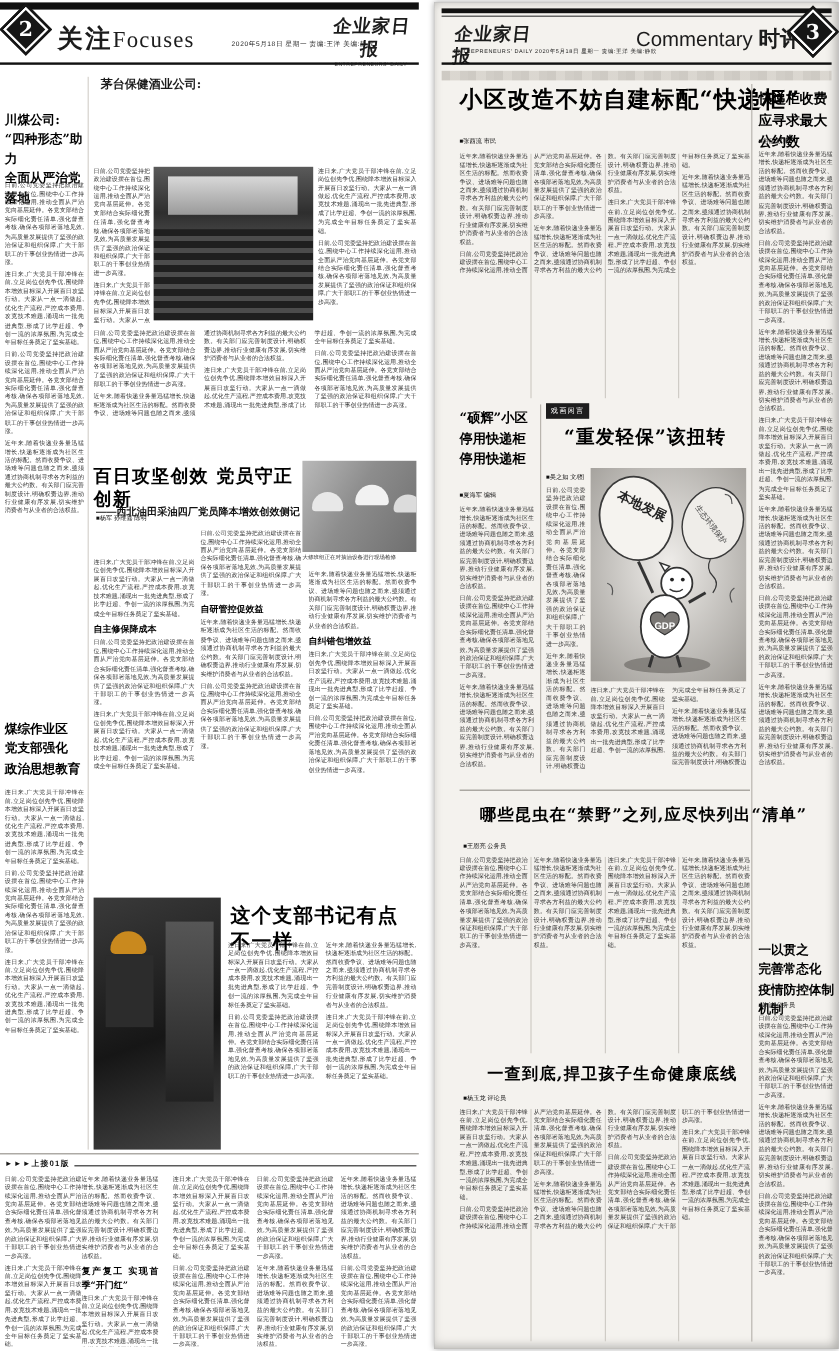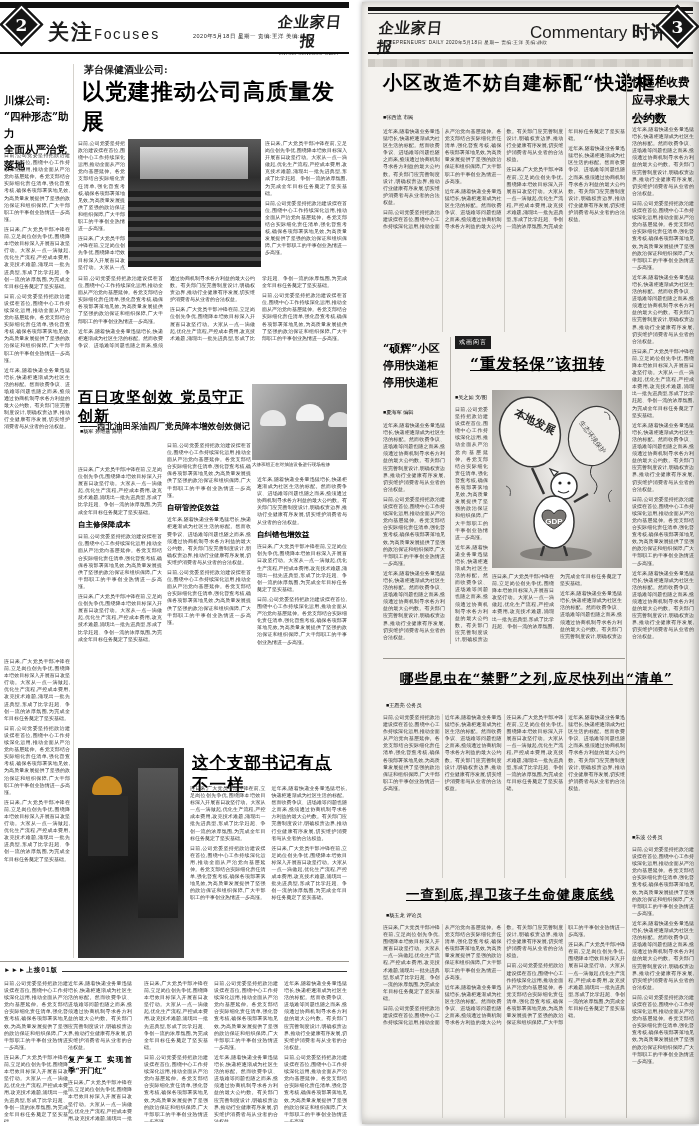--- a/index.html
+++ b/index.html
@@ -30,7 +30,7 @@
   }
   .secttitle{position:absolute;font-weight:900;font-size:21px;letter-spacing:2px;
     font-family:"DejaVu Serif","Liberation Serif",serif;}
-  .secteng{font-family:Liberation Mono, monospace;font-weight:400;font-size:14px;letter-spacing:1px;}
+  .secteng{font-family:Liberation Serif, serif;font-weight:400;font-size:19px;letter-spacing:1px;}
   .dateline{position:absolute;font-size:5.5px;color:#222;letter-spacing:.5px;}
   .logo{position:absolute;text-align:center;}
   .logo .cn{font-size:15px;font-weight:900;letter-spacing:1px;font-family:"DejaVu Serif","Liberation Serif",serif;transform:skewX(-6deg);}

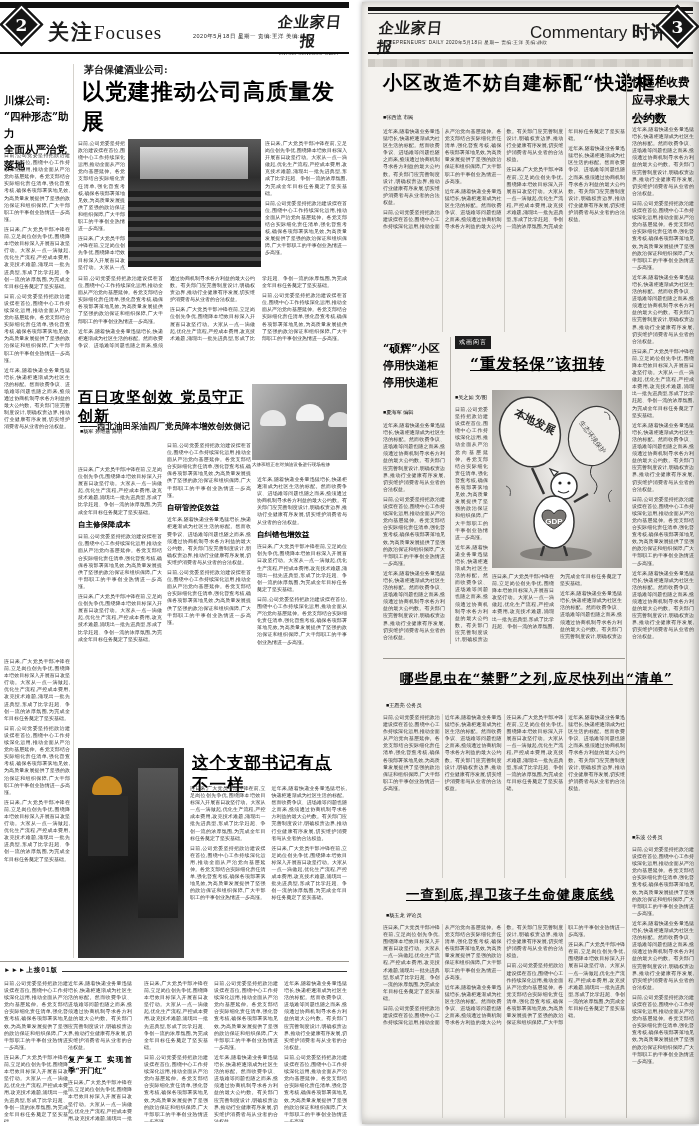--- a/index.html
+++ b/index.html
@@ -98,7 +98,6 @@
   <div class="vline" style="left:73px;top:64px;height:894px;background:#d5d2cc;"></div>
 
   <div class="kicker" style="left:84px;top:63px;">茅台保健酒业公司:</div>
-  <div class="headline1" style="left:82px;top:77px;">以党建推动公司高质量发展</div>
   <div class="greek" style="left:78px;top:140px;width:47px;height:130px;">
     <p>日前,公司党委坚持把政治建设摆在首位,围绕中心工作持续深化运用,推动全面从严治党向基层延伸。各党支部结合实际细化责任清单,强化督查考核,确保各项部署落地见效,为高质量发展提供了坚强的政治保证和组织保障,广大干部职工的干事创业热情进一步高涨。</p>
     <p>连日来,广大党员干部冲锋在前,立足岗位创先争优,围绕降本增效目标深入开展百日攻坚行动。大家从一点一滴做起,优化生产流程,严控成本费用,攻克技术难题,涌现出一批先进典型,形成了比学赶超、争创一流的浓厚氛围,为完成全年目标任务奠定了坚实基础。</p>

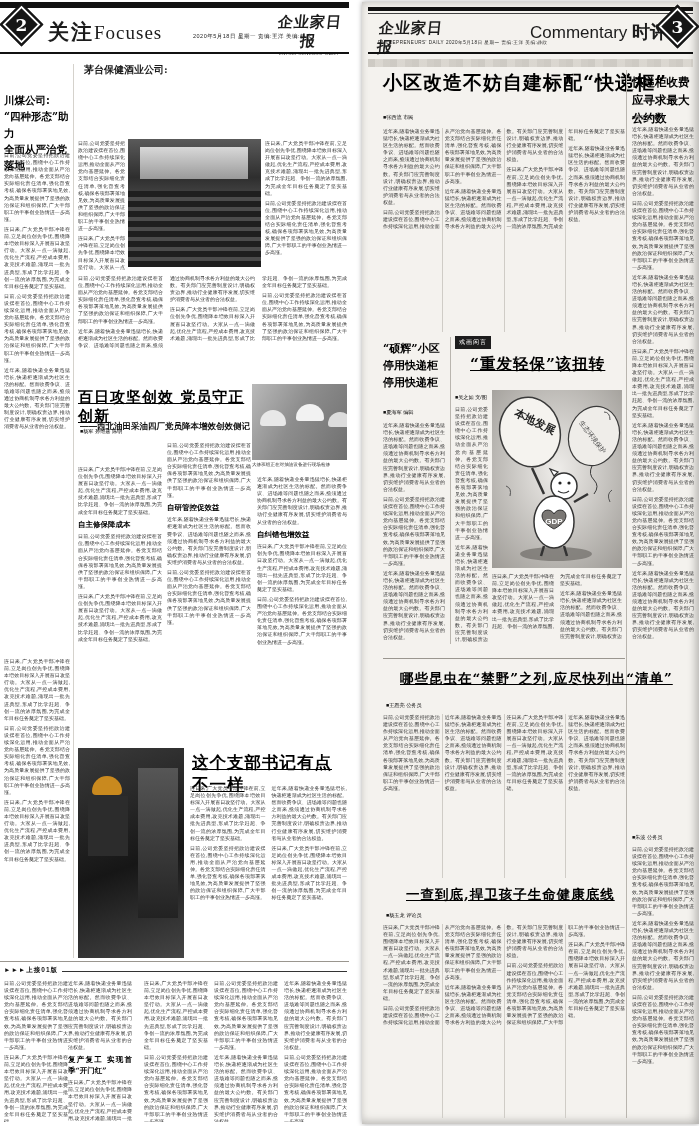--- a/index.html
+++ b/index.html
@@ -49,7 +49,7 @@
   .headline1{position:absolute;font-size:22px;font-weight:900;letter-spacing:1px;
     font-family:"DejaVu Serif","Liberation Serif",serif;color:#000;}
   .headline2{position:absolute;font-size:15px;font-weight:900;letter-spacing:1px;
-    font-family:"DejaVu Serif","Liberation Serif",serif;color:#000;text-decoration:underline;}
+    font-family:"DejaVu Serif","Liberation Serif",serif;color:#000;}
   .subtitle{position:absolute;font-size:8.5px;font-weight:700;color:#111;margin-top:11px;}
   .byline{position:absolute;font-size:5.2px;color:#111;}
   .sidehead{position:absolute;font-size:10.5px;font-weight:900;line-height:1.55;

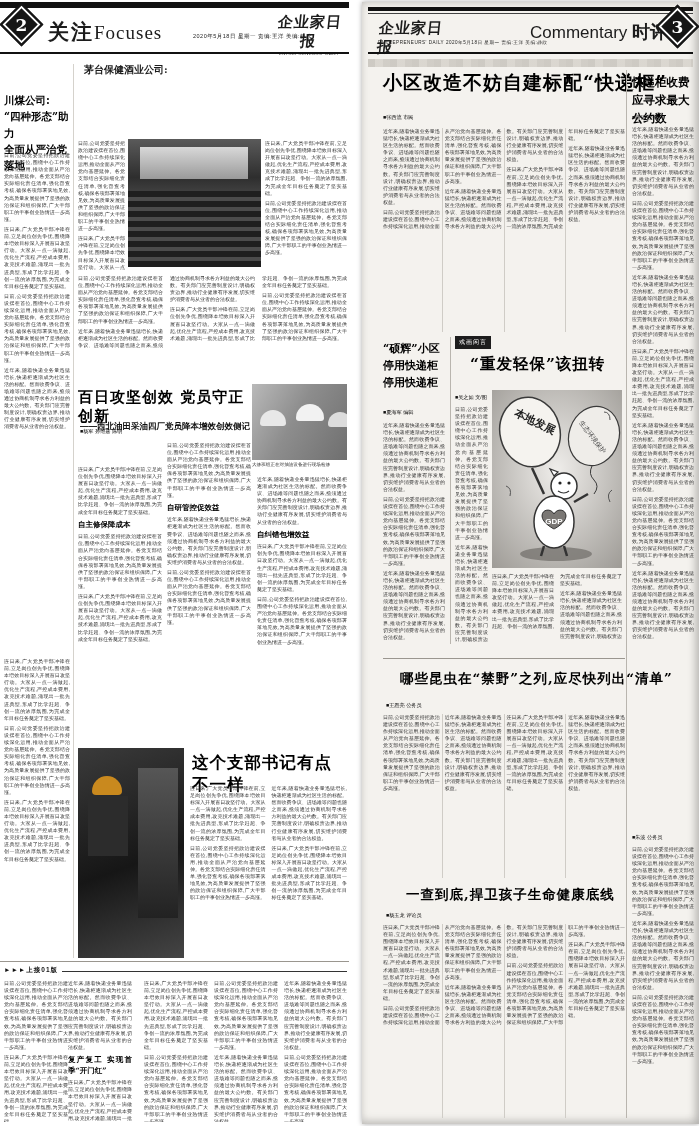--- a/index.html
+++ b/index.html
@@ -89,6 +89,11 @@
     <p>连日来,广大党员干部冲锋在前,立足岗位创先争优,围绕降本增效目标深入开展百日攻坚行动。大家从一点一滴做起,优化生产流程,严控成本费用,攻克技术难题,涌现出一批先进典型,形成了比学赶超、争创一流的浓厚氛围,为完成全年目标任务奠定了坚实基础。</p>
     <p>日前,公司党委坚持把政治建设摆在首位,围绕中心工作持续深化运用,推动全面从严治党向基层延伸。各党支部结合实际细化责任清单,强化督查考核,确保各项部署落地见效,为高质量发展提供了坚强的政治保证和组织保障,广大干部职工的干事创业热情进一步高涨。</p>
     <p>近年来,随着快递业务量迅猛增长,快递柜逐渐成为社区生活的标配。然而收费争议、进场难等问题也随之而来,亟须通过协商机制寻求各方利益的最大公约数。有关部门应完善制度设计,明确权责边界,推动行业健康有序发展,切实维护消费者与从业者的合法权益。</p>
+  </div>
+  <div class="sidehead" style="left:4px;top:600px;width:66px;">
+    <div>煤综作业区</div>
+    <div>党支部强化</div>
+    <div>政治思想教育</div>
   </div>
   <div class="greek" style="left:4px;top:658px;width:66px;height:298px;">
     <p>连日来,广大党员干部冲锋在前,立足岗位创先争优,围绕降本增效目标深入开展百日攻坚行动。大家从一点一滴做起,优化生产流程,严控成本费用,攻克技术难题,涌现出一批先进典型,形成了比学赶超、争创一流的浓厚氛围,为完成全年目标任务奠定了坚实基础。</p>

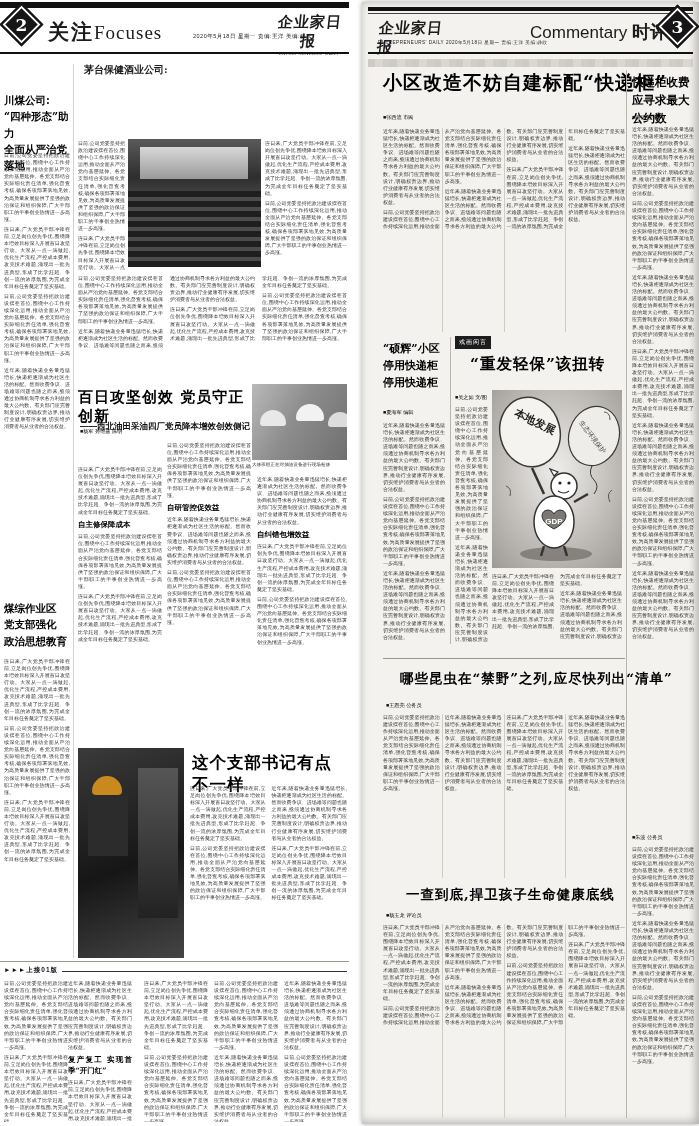--- a/index.html
+++ b/index.html
@@ -318,6 +318,11 @@
     <p>连日来,广大党员干部冲锋在前,立足岗位创先争优,围绕降本增效目标深入开展百日攻坚行动。大家从一点一滴做起,优化生产流程,严控成本费用,攻克技术难题,涌现出一批先进典型,形成了比学赶超、争创一流的浓厚氛围,为完成全年目标任务奠定了坚实基础。</p>
   </div>
 
+  <div class="sidehead" style="left:270px;top:782px;width:64px;font-size:10.5px;">
+    <div>一以贯之</div>
+    <div>完善常态化</div>
+    <div>疫情防控体制机制</div>
+  </div>
   <div class="byline" style="left:270px;top:832px;">■朱波  公务员</div>
   <div class="greek" style="left:270px;top:844px;width:62px;height:272px;">
     <p>日前,公司党委坚持把政治建设摆在首位,围绕中心工作持续深化运用,推动全面从严治党向基层延伸。各党支部结合实际细化责任清单,强化督查考核,确保各项部署落地见效,为高质量发展提供了坚强的政治保证和组织保障,广大干部职工的干事创业热情进一步高涨。</p>

